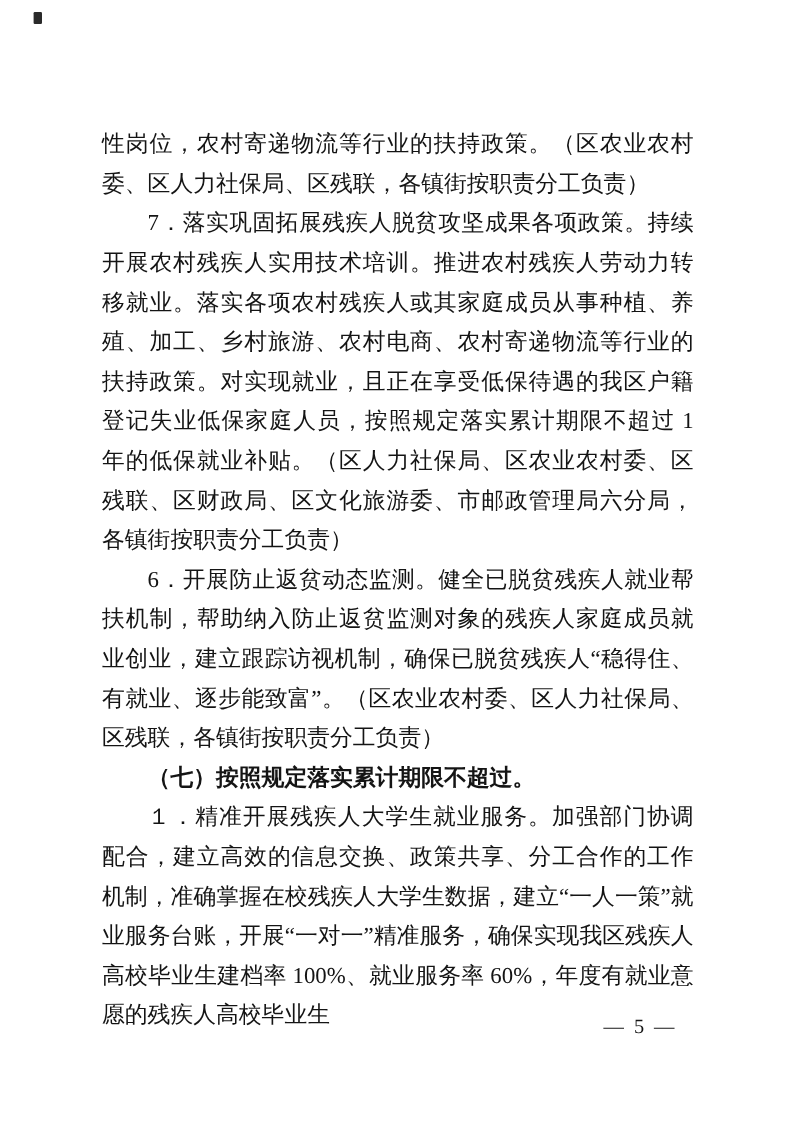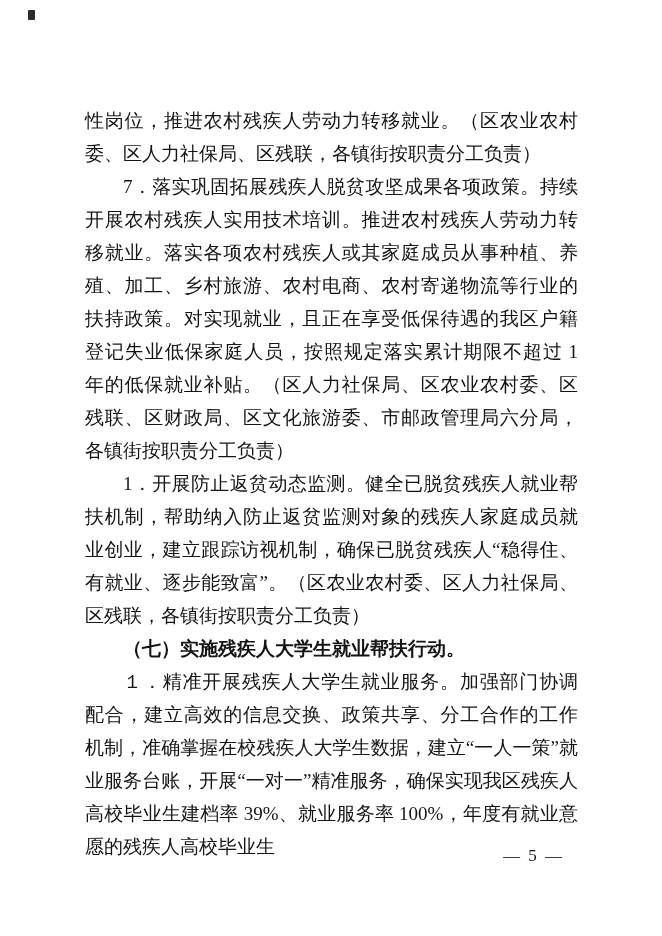--- a/index.html
+++ b/index.html
@@ -68,7 +68,7 @@
 
   <div class="scan-artifact"></div>
 
-  <p class="body no-indent">性岗位，推进农村残疾人劳动力转移就业。（区农业农村委、区人力社保局、区残联，各镇街按职责分工负责）</p>
+  <p class="body no-indent">性岗位，农村寄递物流等行业的扶持政策。（区农业农村委、区人力社保局、区残联，各镇街按职责分工负责）</p>
 
 
   <p class="body">7．落实巩固拓展残疾人脱贫攻坚成果各项政策。持续开展农村残疾人实用技术培训。推进农村残疾人劳动力转移就业。落实各项农村残疾人或其家庭成员从事种植、养殖、加工、乡村旅游、农村电商、农村寄递物流等行业的扶持政策。对实现就业，且正在享受低保待遇的我区户籍登记失业低保家庭人员，按照规定落实累计期限不超过 1 年的低保就业补贴。（区人力社保局、区农业农村委、区残联、区财政局、区文化旅游委、市邮政管理局六分局，各镇街按职责分工负责）</p>

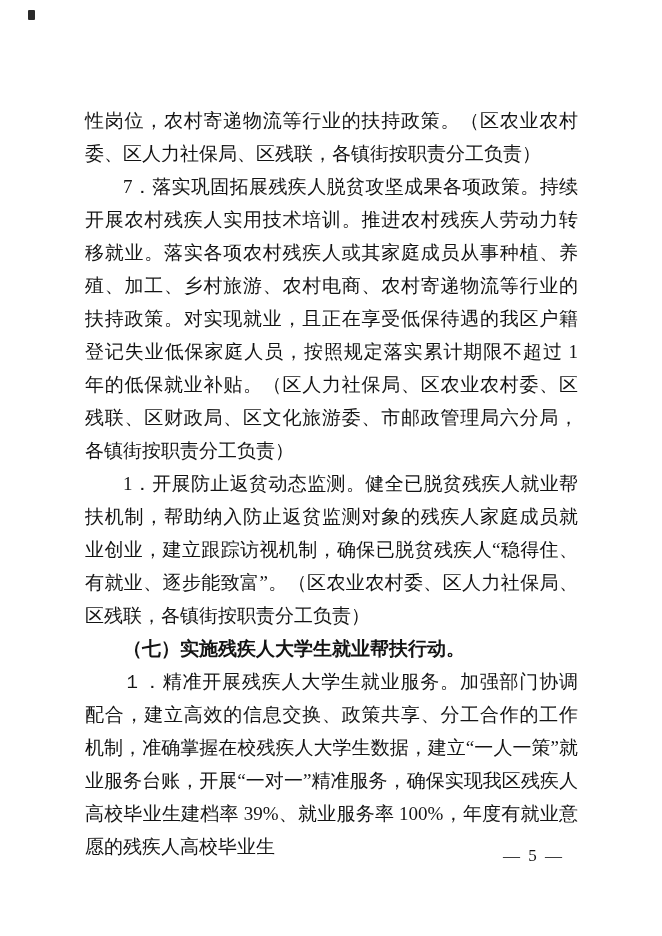--- a/index.html
+++ b/index.html
@@ -73,7 +73,7 @@
 
   <p class="body">7．落实巩固拓展残疾人脱贫攻坚成果各项政策。持续开展农村残疾人实用技术培训。推进农村残疾人劳动力转移就业。落实各项农村残疾人或其家庭成员从事种植、养殖、加工、乡村旅游、农村电商、农村寄递物流等行业的扶持政策。对实现就业，且正在享受低保待遇的我区户籍登记失业低保家庭人员，按照规定落实累计期限不超过 1 年的低保就业补贴。（区人力社保局、区农业农村委、区残联、区财政局、区文化旅游委、市邮政管理局六分局，各镇街按职责分工负责）</p>
 
-  <p class="body">1．开展防止返贫动态监测。健全已脱贫残疾人就业帮扶机制，帮助纳入防止返贫监测对象的残疾人家庭成员就业创业，建立跟踪访视机制，确保已脱贫残疾人“稳得住、有就业、逐步能致富”。（区农业农村委、区人力社保局、区残联，各镇街按职责分工负责）</p>
+  <p class="body">6．开展防止返贫动态监测。健全已脱贫残疾人就业帮扶机制，帮助纳入防止返贫监测对象的残疾人家庭成员就业创业，建立跟踪访视机制，确保已脱贫残疾人“稳得住、有就业、逐步能致富”。（区农业农村委、区人力社保局、区残联，各镇街按职责分工负责）</p>
 
   <p class="heading">（七）实施残疾人大学生就业帮扶行动。</p>
 

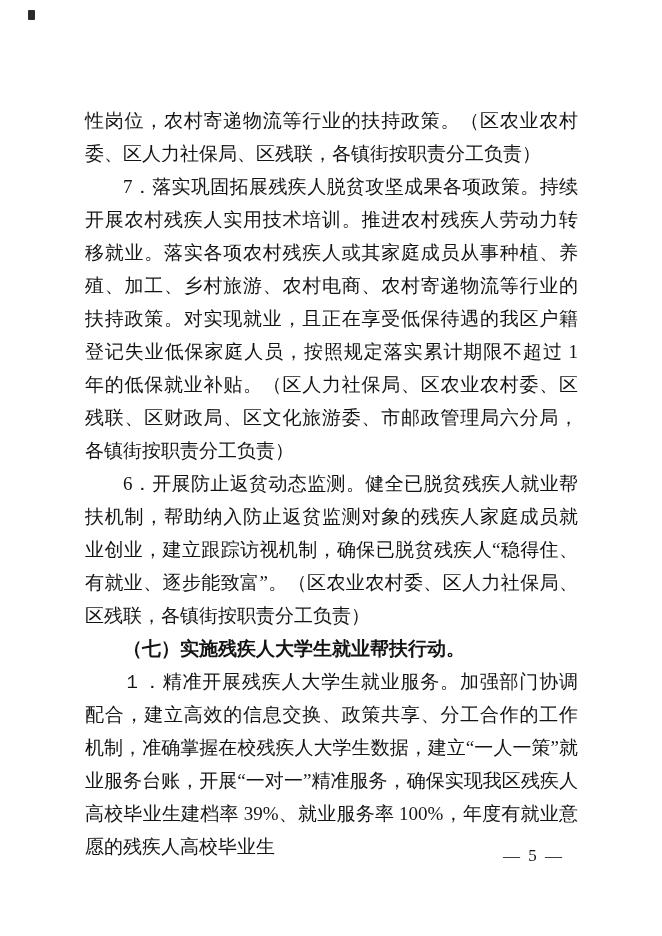--- a/index.html
+++ b/index.html
@@ -75,7 +75,7 @@
 
   <p class="body">6．开展防止返贫动态监测。健全已脱贫残疾人就业帮扶机制，帮助纳入防止返贫监测对象的残疾人家庭成员就业创业，建立跟踪访视机制，确保已脱贫残疾人“稳得住、有就业、逐步能致富”。（区农业农村委、区人力社保局、区残联，各镇街按职责分工负责）</p>
 
-  <p class="heading">（七）实施残疾人大学生就业帮扶行动。</p>
+  <p class="heading">（七）按照规定落实累计期限不超过。</p>
 
   <p class="body">１．精准开展残疾人大学生就业服务。加强部门协调配合，建立高效的信息交换、政策共享、分工合作的工作机制，准确掌握在校残疾人大学生数据，建立“一人一策”就业服务台账，开展“一对一”精准服务，确保实现我区残疾人高校毕业生建档率 39%、就业服务率 100%，年度有就业意愿的残疾人高校毕业生</p>
 

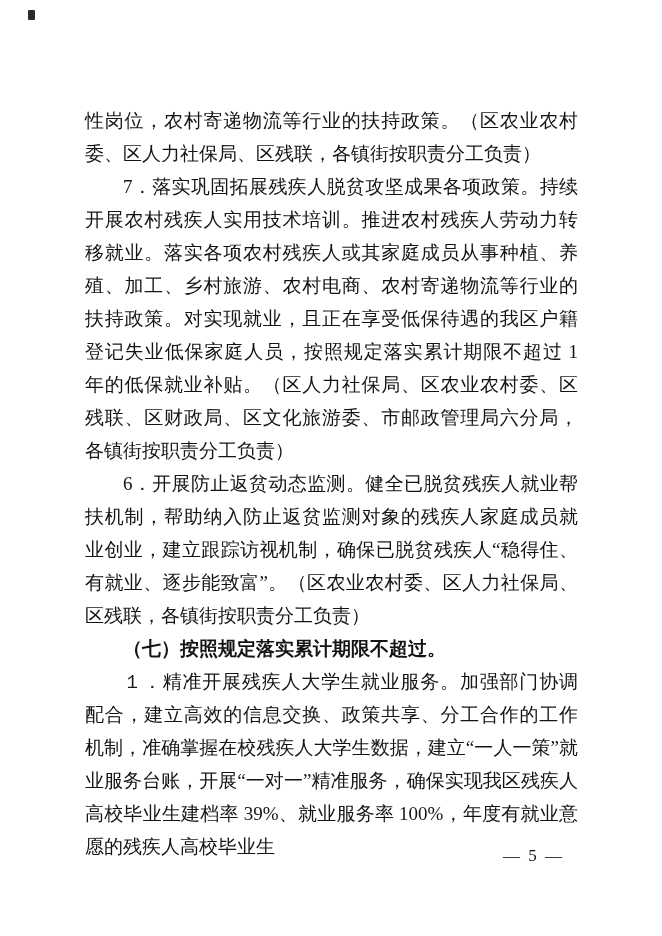--- a/index.html
+++ b/index.html
@@ -77,7 +77,7 @@
 
   <p class="heading">（七）按照规定落实累计期限不超过。</p>
 
-  <p class="body">１．精准开展残疾人大学生就业服务。加强部门协调配合，建立高效的信息交换、政策共享、分工合作的工作机制，准确掌握在校残疾人大学生数据，建立“一人一策”就业服务台账，开展“一对一”精准服务，确保实现我区残疾人高校毕业生建档率 39%、就业服务率 100%，年度有就业意愿的残疾人高校毕业生</p>
+  <p class="body">１．精准开展残疾人大学生就业服务。加强部门协调配合，建立高效的信息交换、政策共享、分工合作的工作机制，准确掌握在校残疾人大学生数据，建立“一人一策”就业服务台账，开展“一对一”精准服务，确保实现我区残疾人高校毕业生建档率 100%、就业服务率 60%，年度有就业意愿的残疾人高校毕业生</p>
 
   <div class="footer">— 5 —</div>
 

